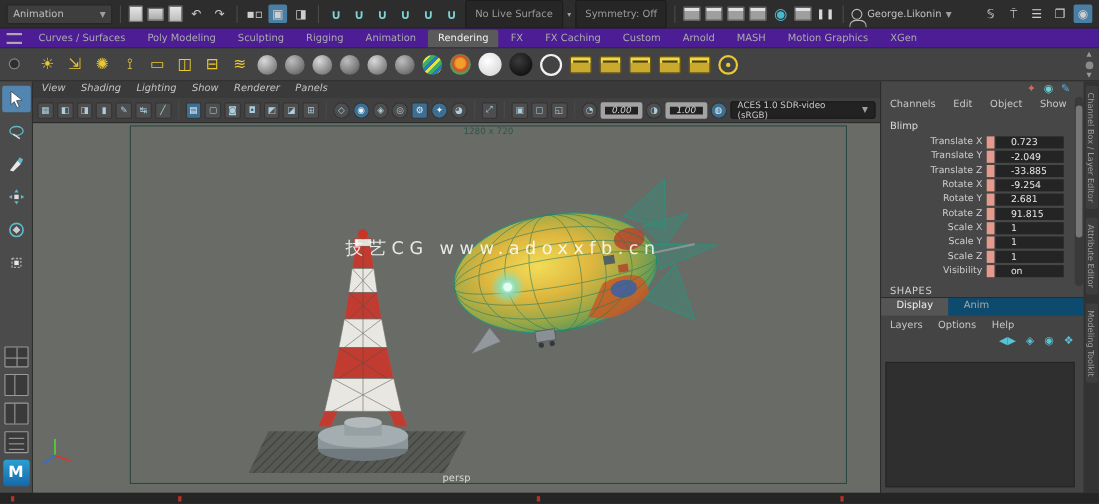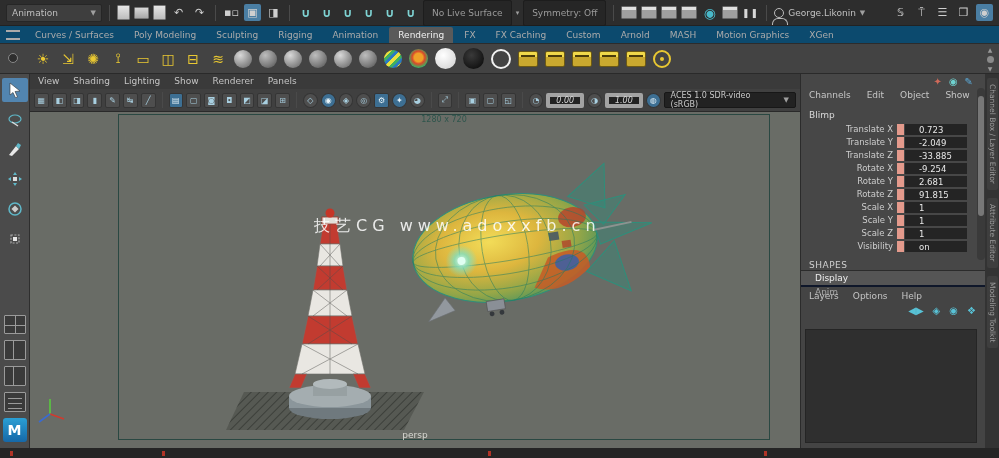--- a/index.html
+++ b/index.html
@@ -31,7 +31,7 @@
   .caret { font-size:7px; color:#9f9f9f; }
 
   
-  .shelftabs { position:absolute; left:0; top:26px; width:999px; height:18px; background:#0c4a6e;
+  .shelftabs { position:absolute; left:0; top:26px; width:999px; height:18px; background:#4c1d95;
                display:flex; align-items:flex-end; gap:2px; padding:0 4px; border-bottom:1px solid #2c2c2c; }
   .shelfmenu-ic { width:14px; height:10px; margin:0 4px 3px 2px; border-top:2px solid #aaa; border-bottom:2px solid #aaa; }
   .stab { font-size:9px; color:#ababab; padding:3px 9px 3px; white-space:nowrap; cursor:default; }

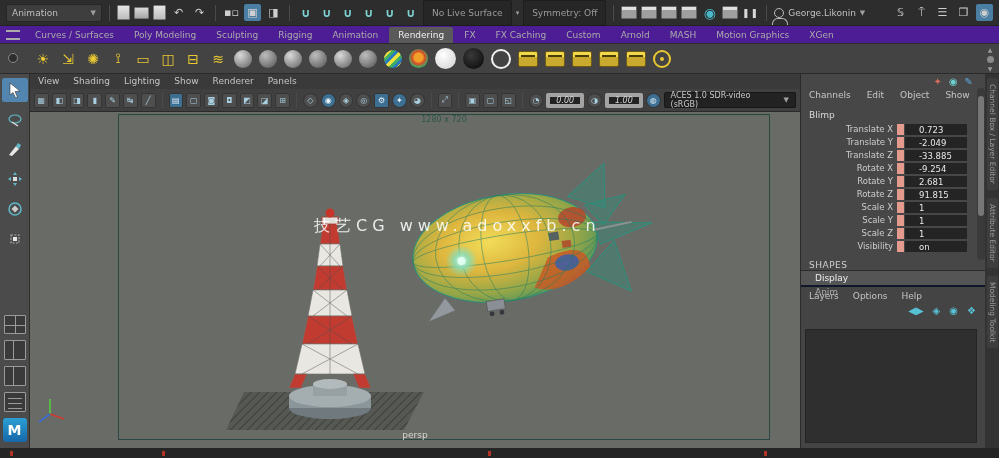--- a/index.html
+++ b/index.html
@@ -79,7 +79,7 @@
 
   
   .vp-panel { position:absolute; left:30px; top:74px; width:770px; height:374px; background:#3a3a3a; }
-  .vp-menus { height:15px; display:flex; gap:14px; padding:2px 0 0 8px; font-size:9px; color:#c4c4c4; }
+  .vp-menus { height:15px; display:flex; gap:14px; padding:2px 0 0 8px; font-size:9px; color:#c4c4c4;font-style:italic; }
   .vp-toolbar { height:23px; display:flex; align-items:center; gap:3px; padding:0 4px; background:#404040; border-bottom:1px solid #2a2a2a; }
   .vti { width:16px; height:15px; background:#4e4e4e; border:1px solid #353535; border-radius:2px;
          font-size:8px; color:#a8cfe0; display:flex; align-items:center; justify-content:center; }

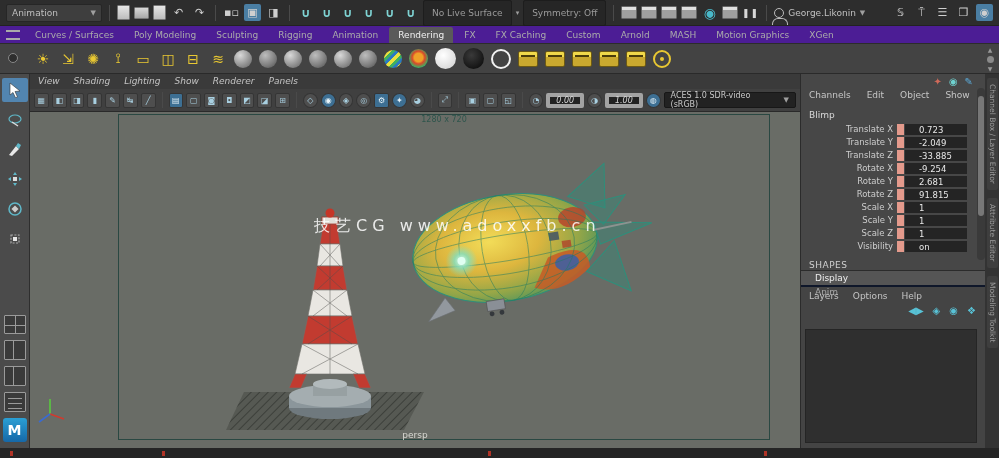--- a/index.html
+++ b/index.html
@@ -113,7 +113,7 @@
   .rp-thumb { position:absolute; left:1px; top:8px; width:6px; height:120px; background:#777; border-radius:3px; }
 
   .le { position:absolute; left:0; top:196px; width:185px; height:178px; background:#444; border-top:1px solid #2b2b2b; }
-  .le-tabs { display:flex; height:16px; background:#0f172a;flex-direction:column; }
+  .le-tabs { display:flex; height:16px; background:#0c4a6e; }
   .le-tab { font-size:9px; color:#a8a8a8; padding:2px 14px; }
   .le-tab.active { background:#555; color:#eee; }
   .le-menus { display:flex; gap:14px; font-size:9px; color:#c4c4c4; padding:4px 0 2px 8px; }

